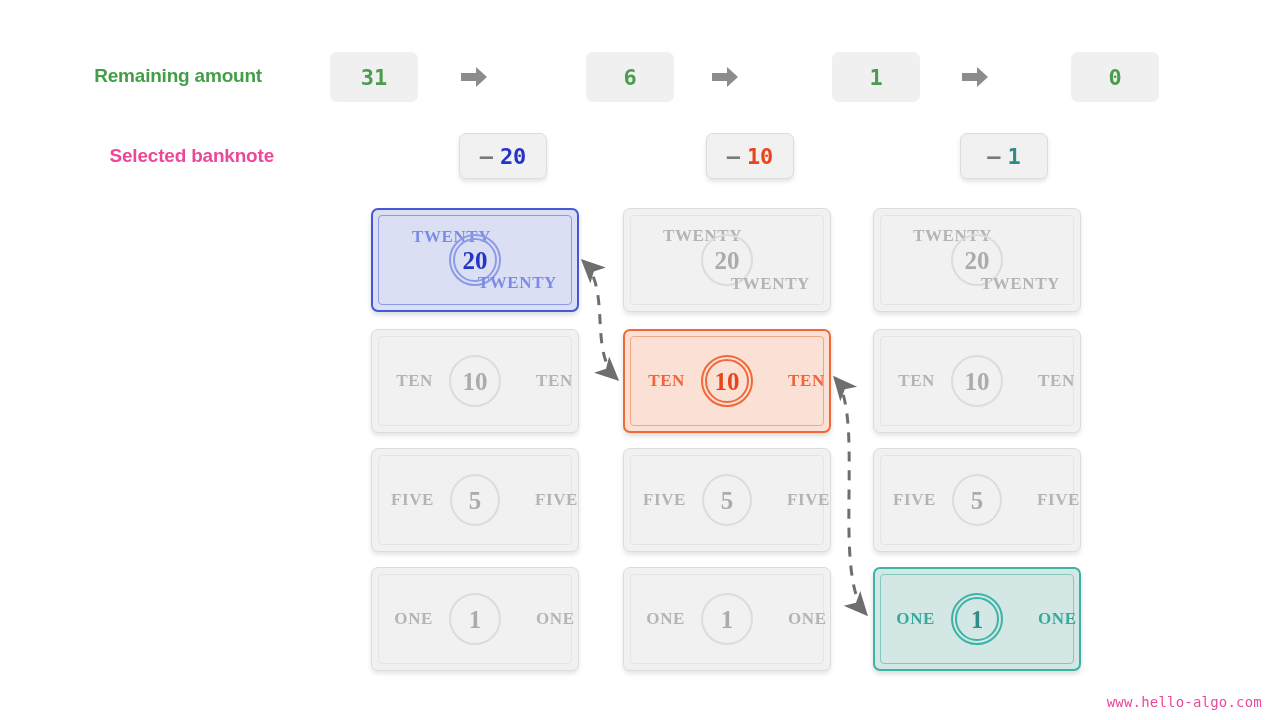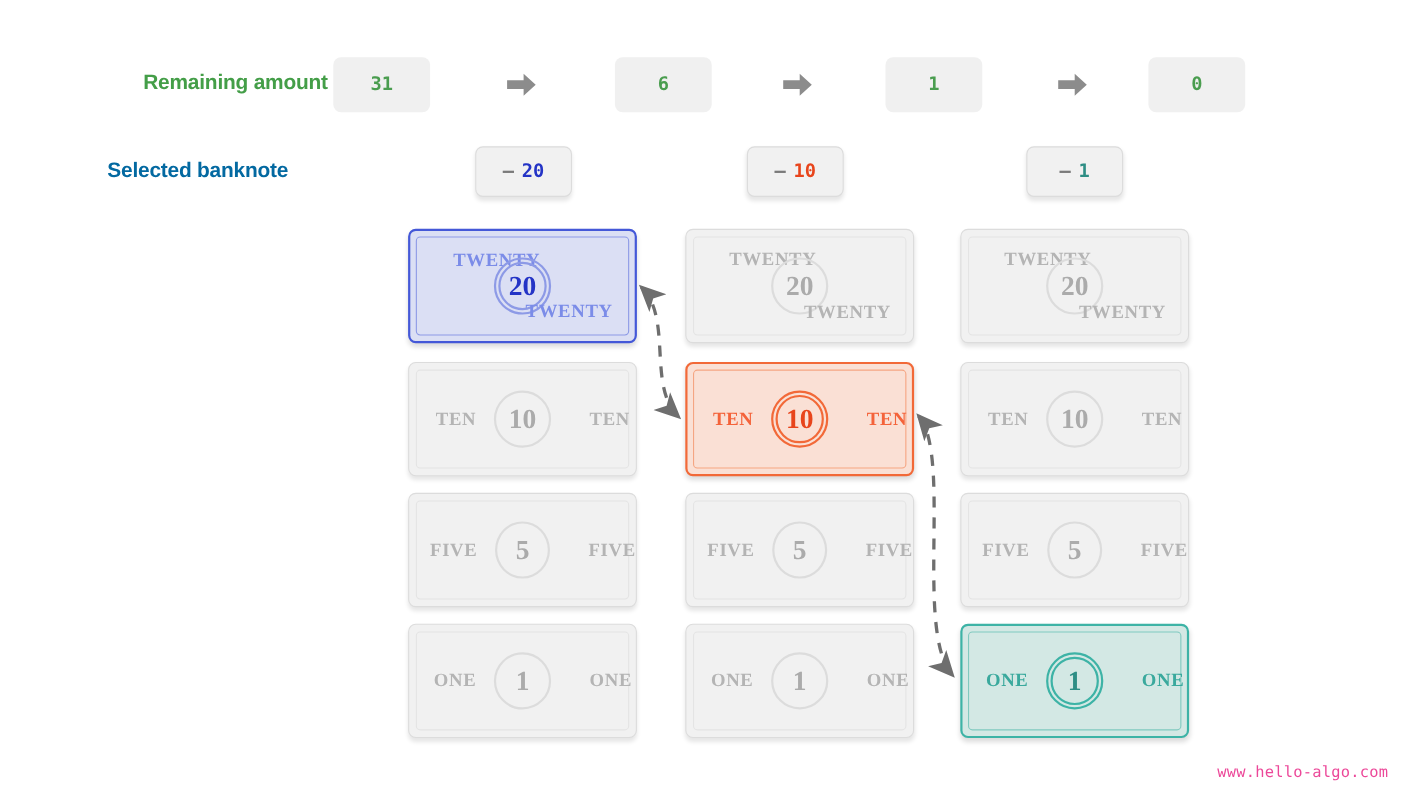--- a/index.html
+++ b/index.html
@@ -26,7 +26,7 @@
     white-space: nowrap;
     text-align: right;
   }
-  #lbl-remaining { left: 0; width: 262px; top: 65px; color: #449e48; padding-left: 36px; }
+  #lbl-remaining { left: 0; width: 262px; top: 65px; color: #449e48; }
   #lbl-selected  { left: 0; width: 262px; top: 145px; color: #0369a1; }
 
   

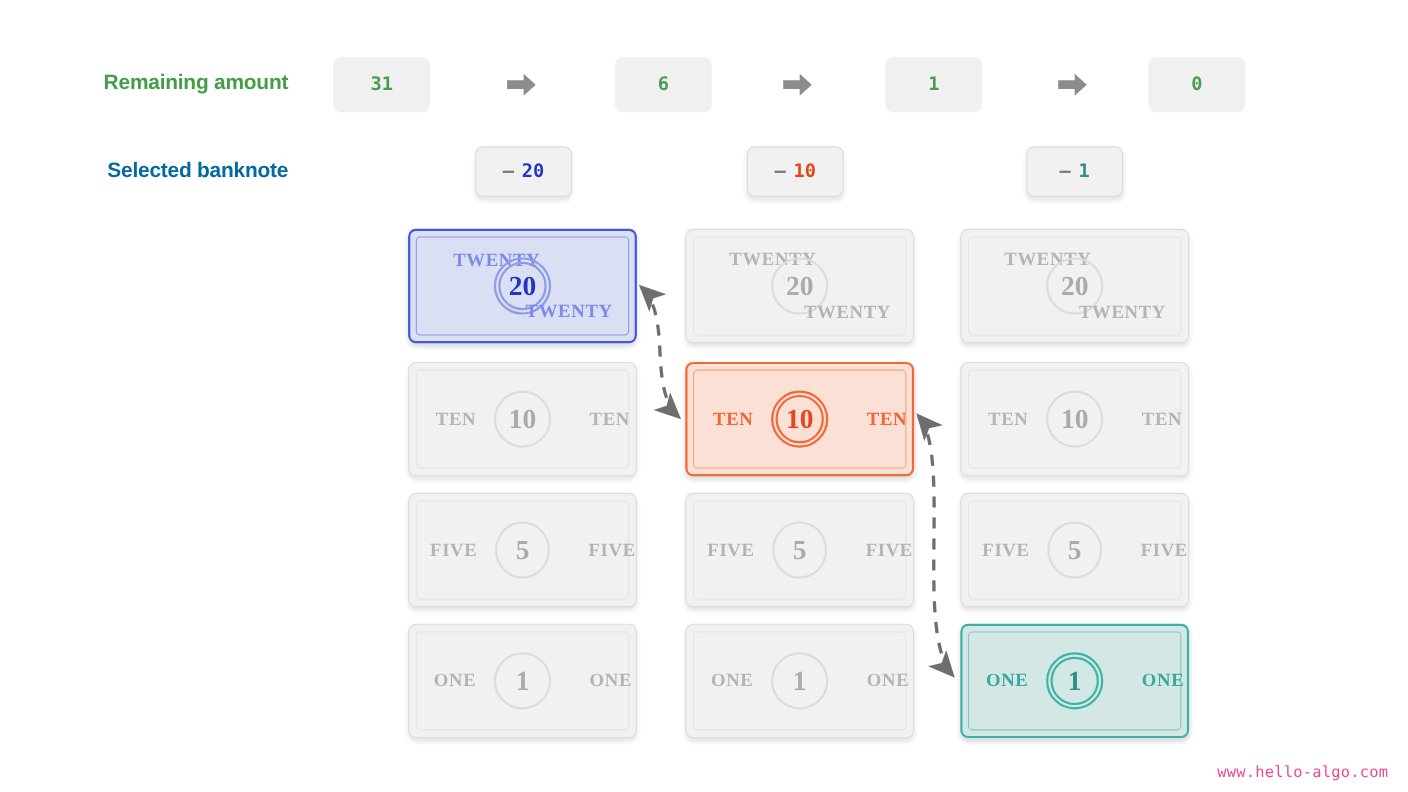--- a/index.html
+++ b/index.html
@@ -39,8 +39,9 @@
     justify-content: center;
     font-family: "DejaVu Sans Mono", "Liberation Mono", monospace;
     font-weight: bold;
-    font-size: 17px;
+    font-size: 22px;
     box-sizing: border-box;
+    margin-left: 27px;
   }
   .chip.amount {
     width: 88px; height: 50px;

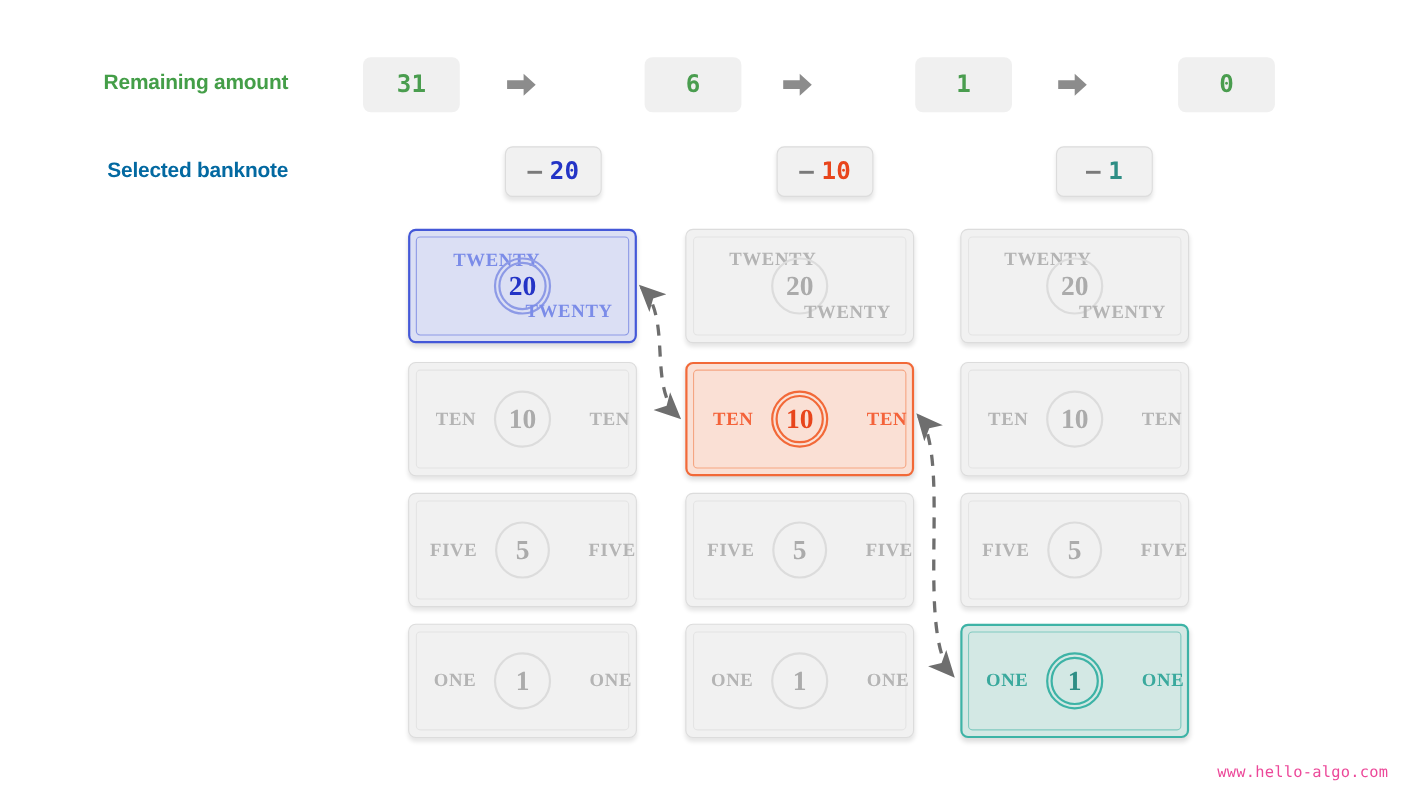--- a/index.html
+++ b/index.html
@@ -27,7 +27,7 @@
     text-align: right;
   }
   #lbl-remaining { left: 0; width: 262px; top: 65px; color: #449e48; }
-  #lbl-selected  { left: 0; width: 262px; top: 145px; color: #0369a1; }
+  #lbl-selected  { left: 12px; width: 262px; top: 145px; color: #ec4899; }
 
   
   .chip {

